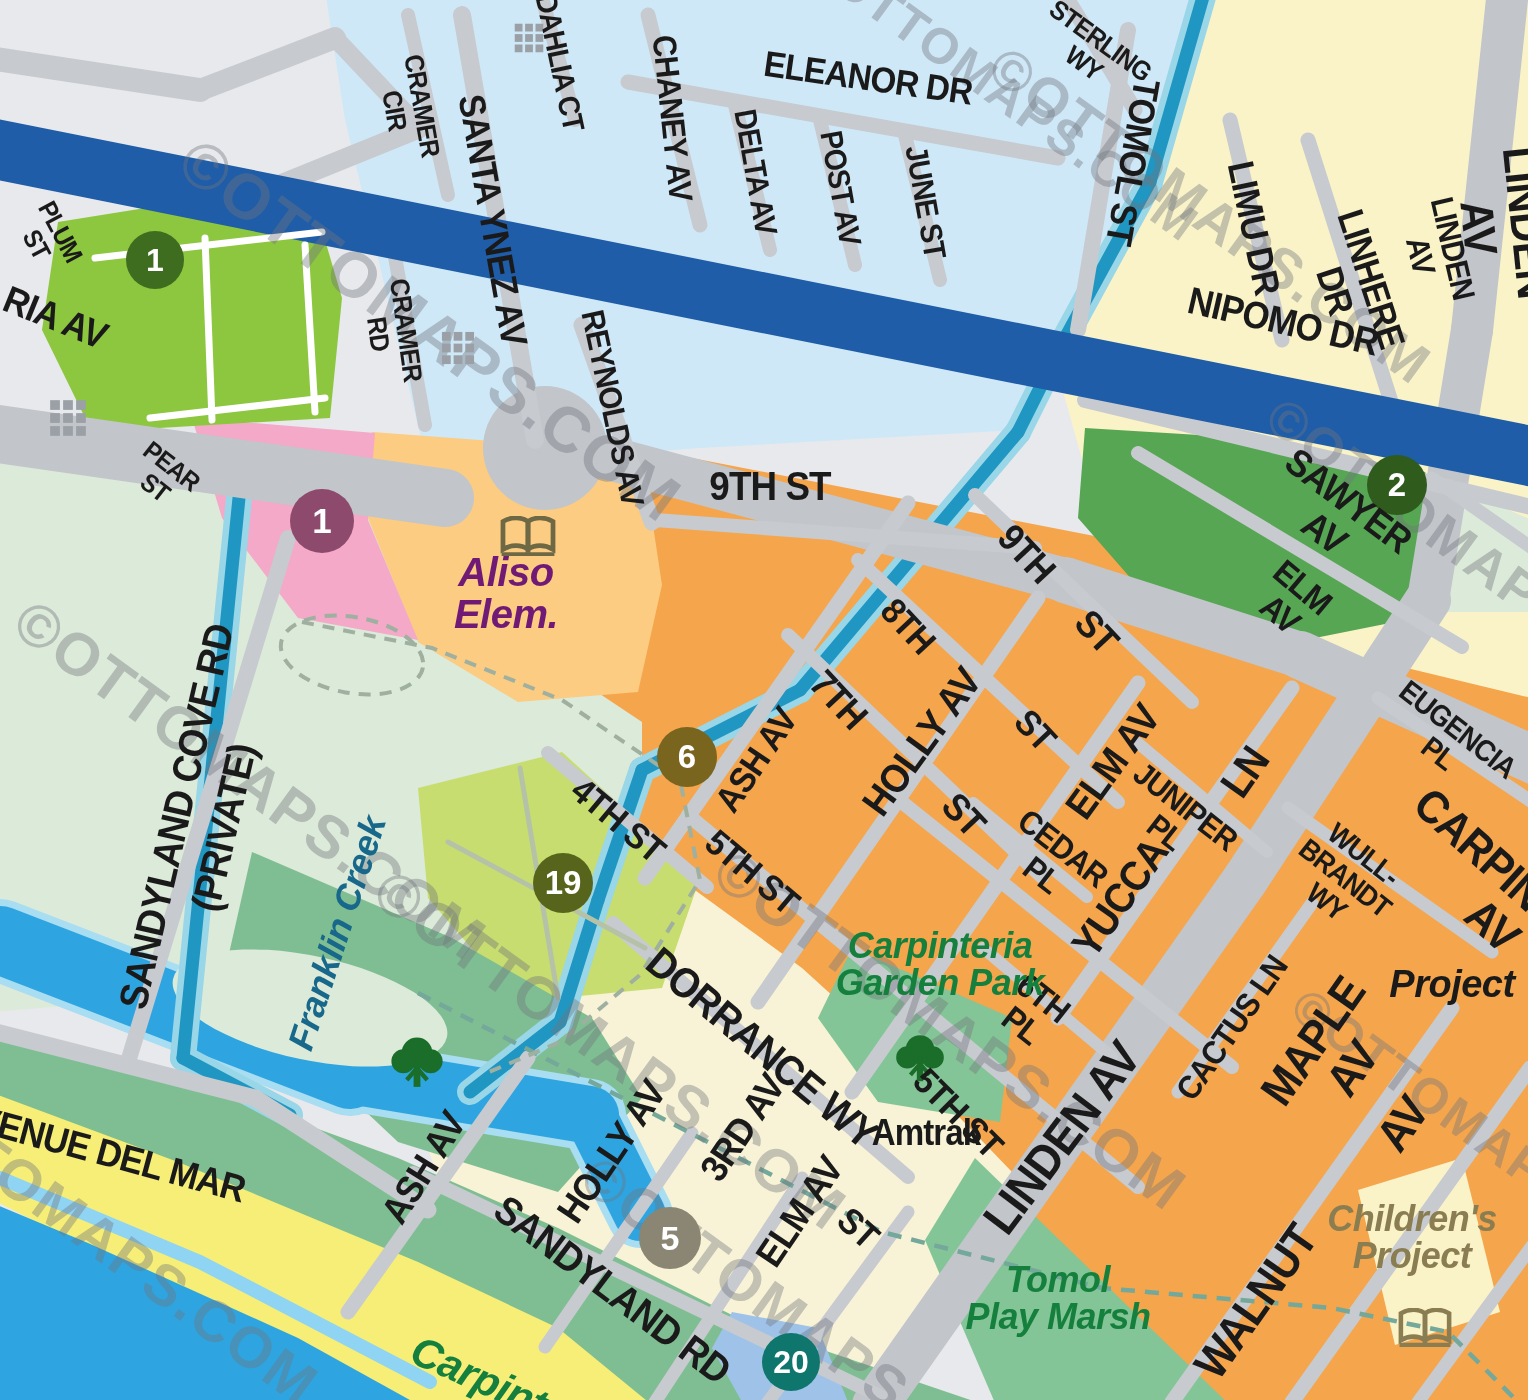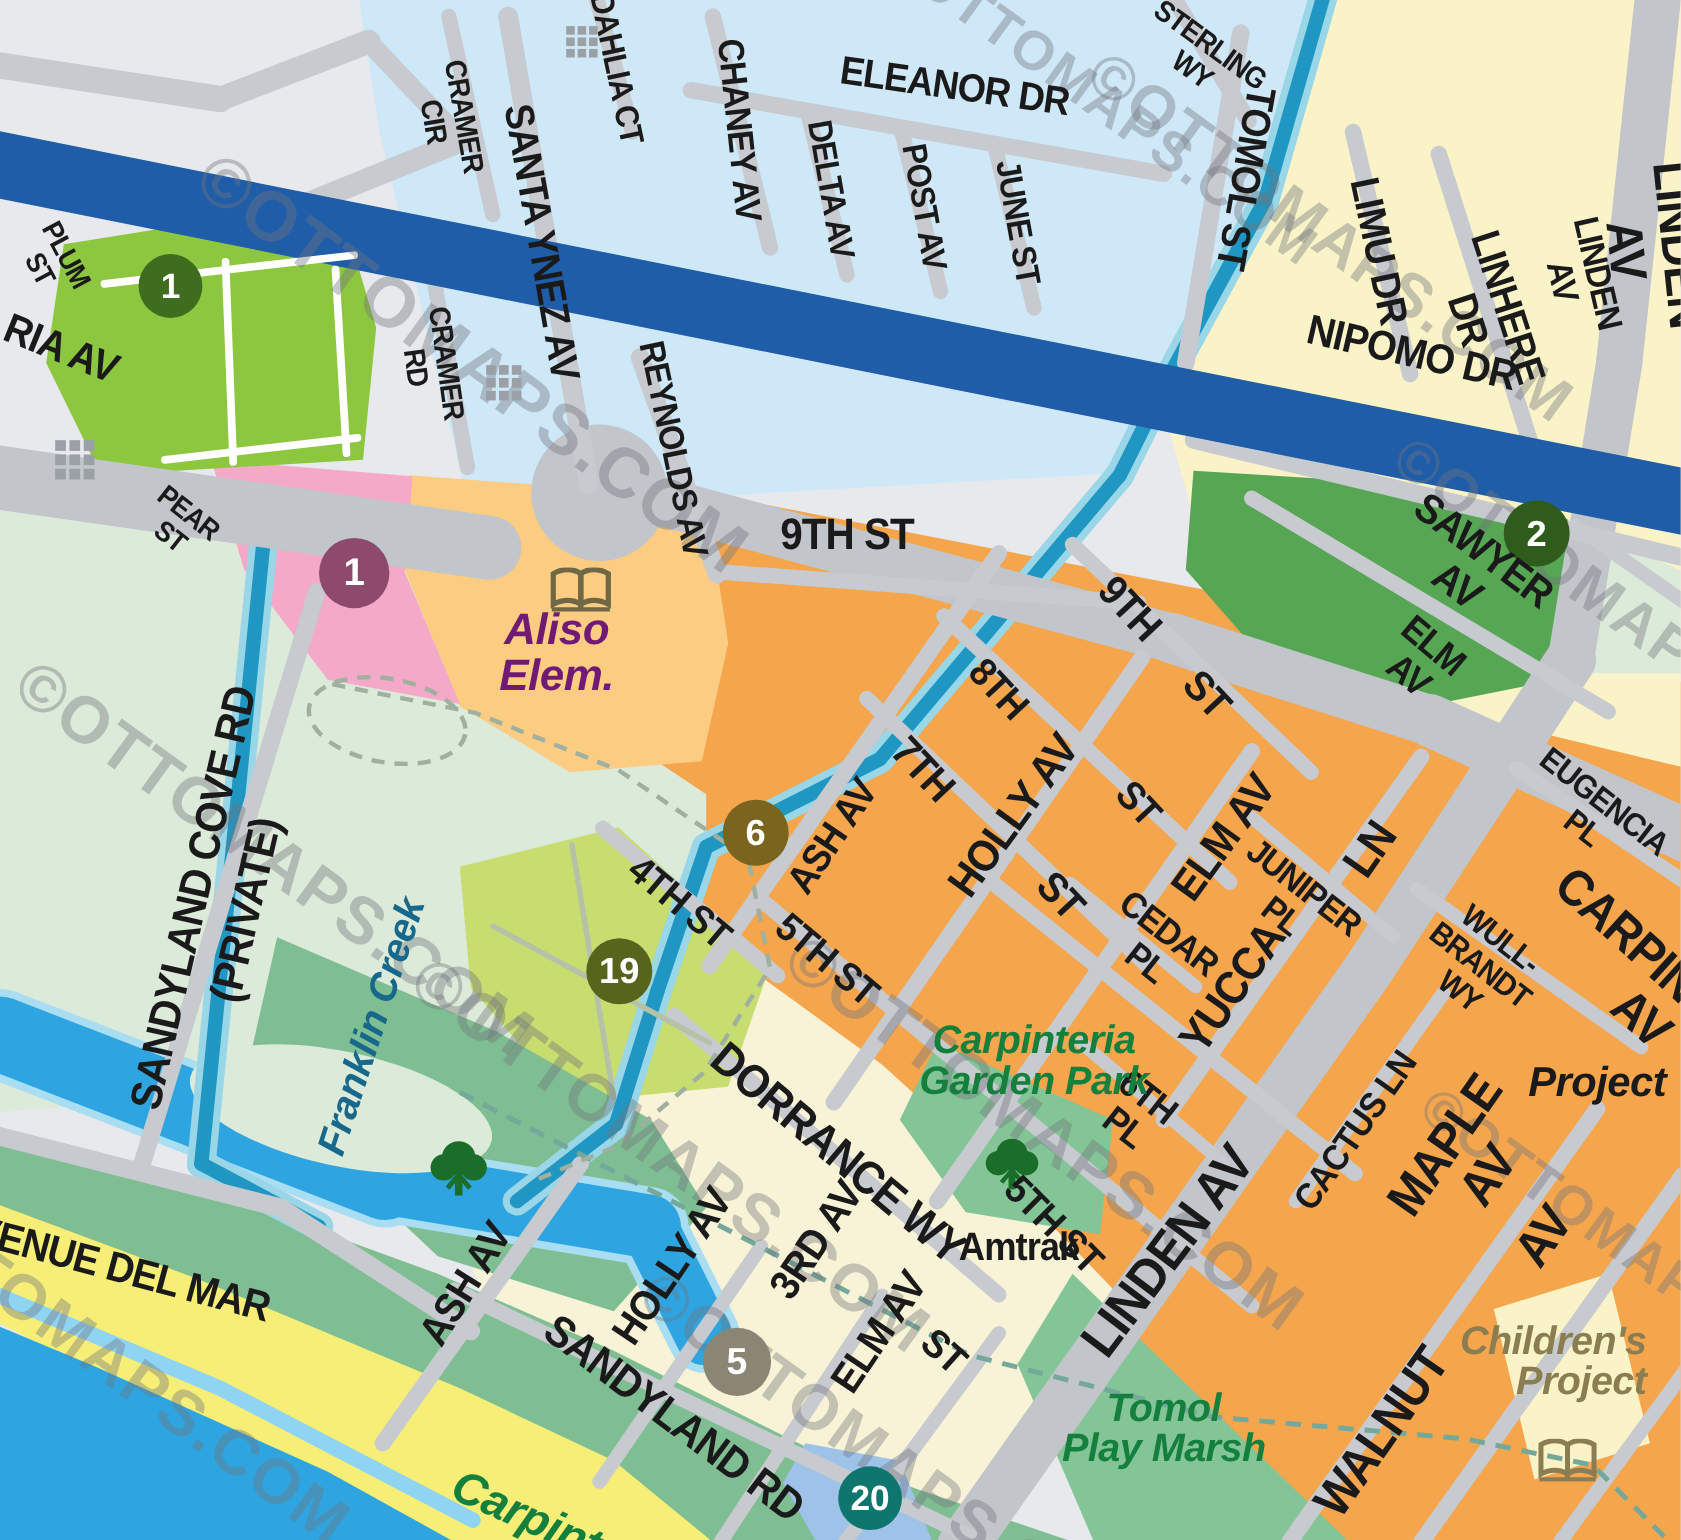--- a/index.html
+++ b/index.html
@@ -301,7 +301,7 @@
 Garden Park</div>
     <div class="lbl it" style="left: 1058px; top: 1298px; font-size: 36px; font-weight: 800; color: rgb(21, 128, 61); line-height: 1.04; transform: translate(-50%, -50%) rotate(0deg) scaleX(1);">Tomol
 Play Marsh</div>
-    <div class="lbl it" style="left: 1412px; top: 1237px; font-size: 36px; font-weight: 800; color: rgb(138, 125, 82); line-height: 1.04; transform: translate(-50%, -50%) rotate(0deg) scaleX(1); text-align: right;">Children's
+    <div class="lbl it" style="left: 1412px; top: 1237px; font-size: 36px; font-weight: 800; color: rgb(138, 125, 82); line-height: 1.04; transform: translate(-50%, -50%) rotate(0deg) scaleX(1);">Children's
 Project</div>
     <div class="lbl it" style="left: 506px; top: 594px; font-size: 40px; font-weight: 800; color: #701a75; line-height: 1.04; transform: translate(-50%, -50%) rotate(0deg) scaleX(1);">Aliso
 Elem.</div>

